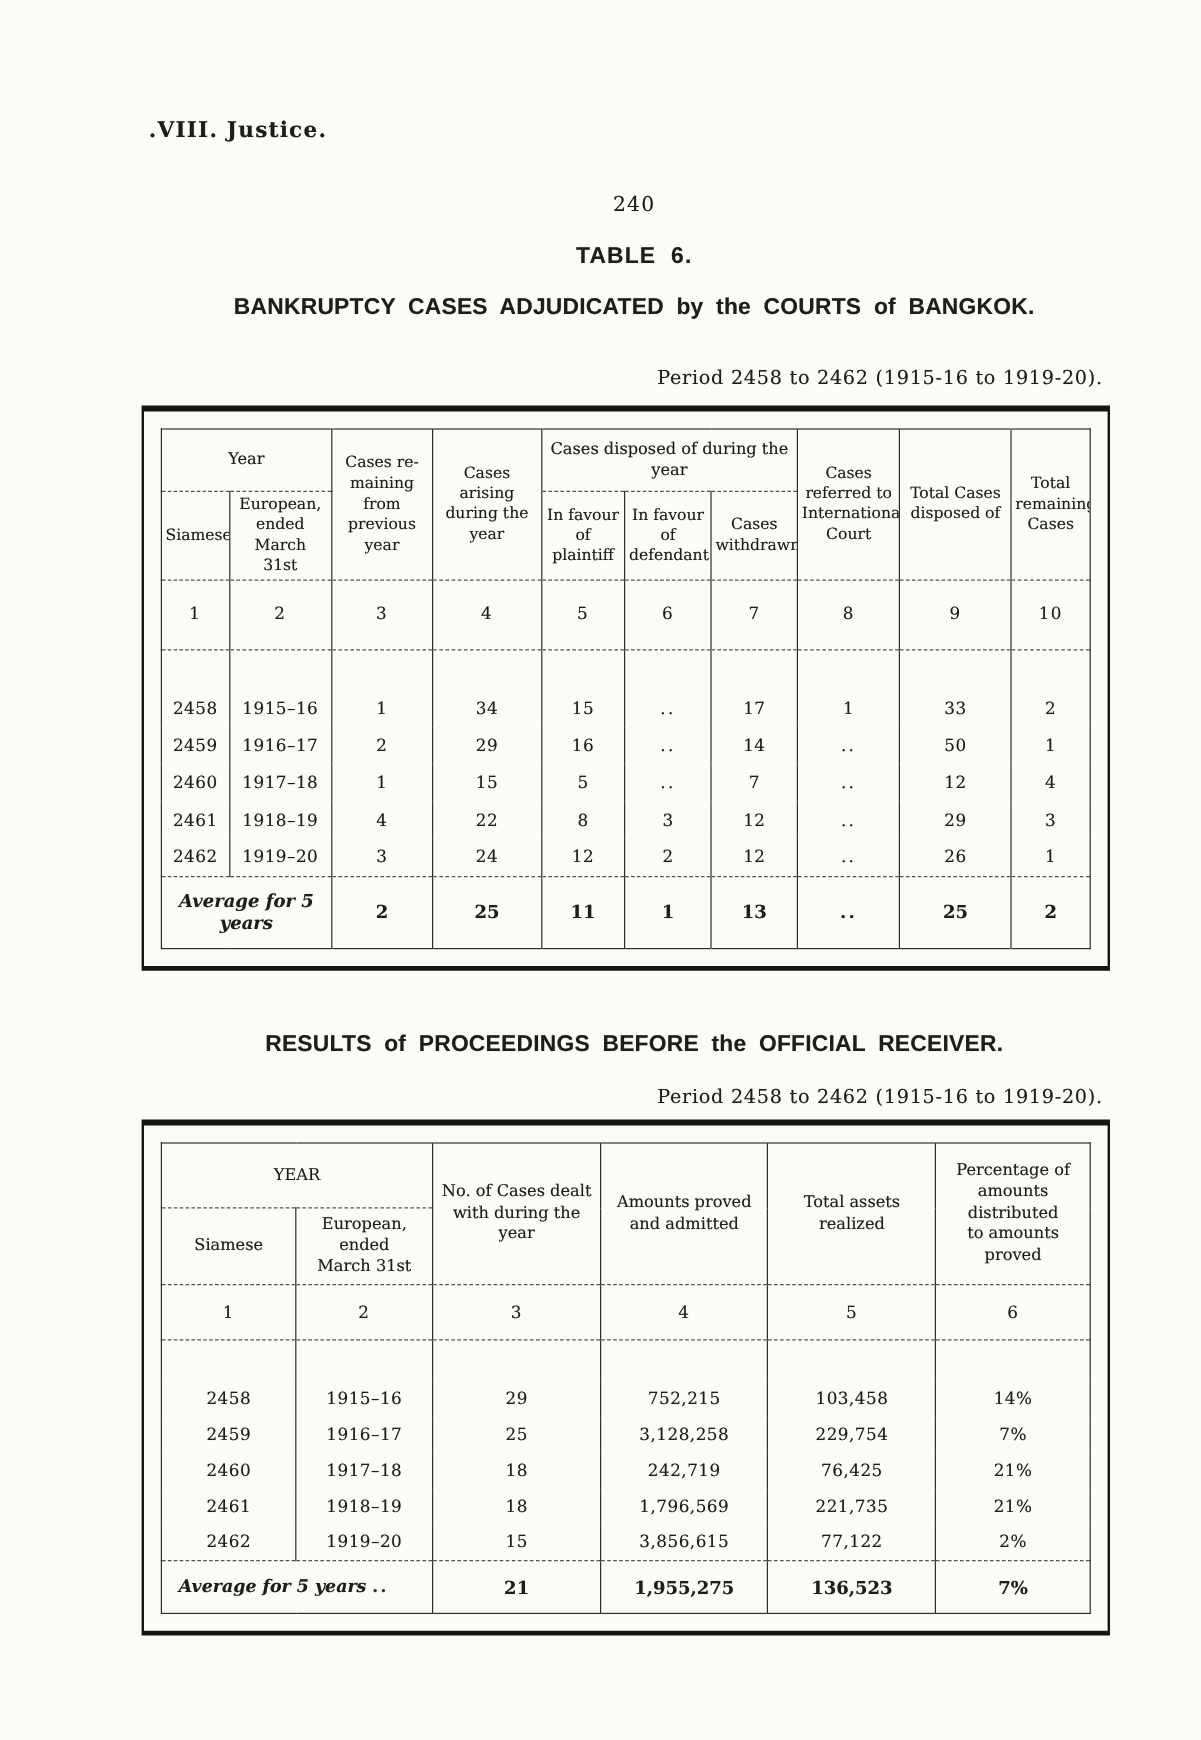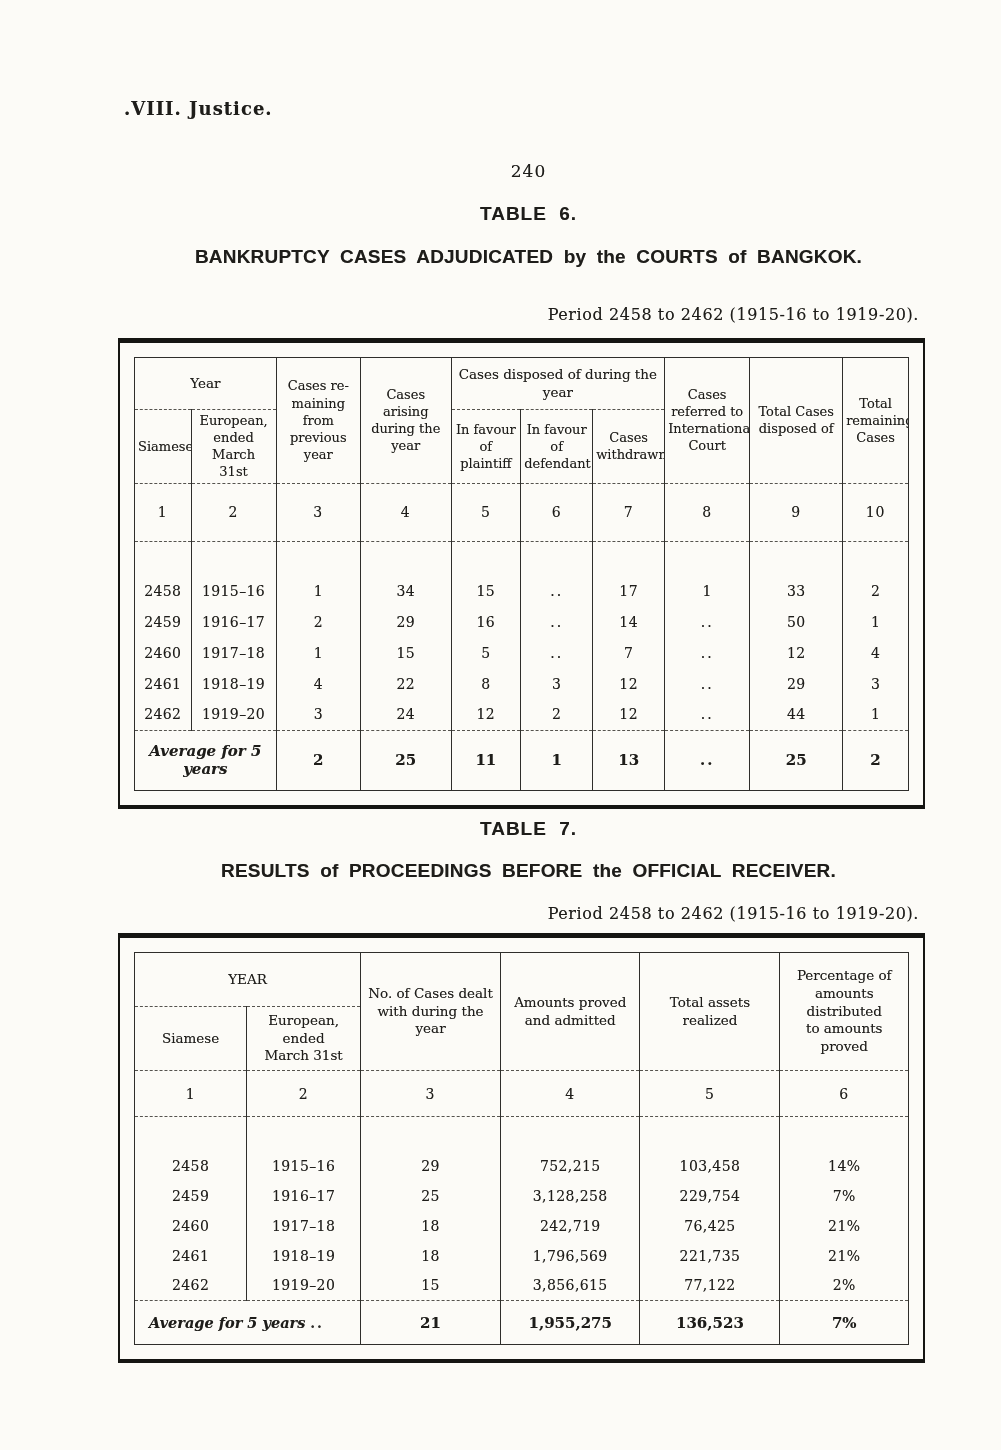--- a/index.html
+++ b/index.html
@@ -220,7 +220,7 @@
         <td class="dcell">2</td>
         <td class="dcell">12</td>
         <td class="dcell dots">..</td>
-        <td class="bcell">44</td>
+        <td class="bcell">26</td>
         <td class="bcell">1</td>
       </tr>
       <tr class="avg-6 avg-row">

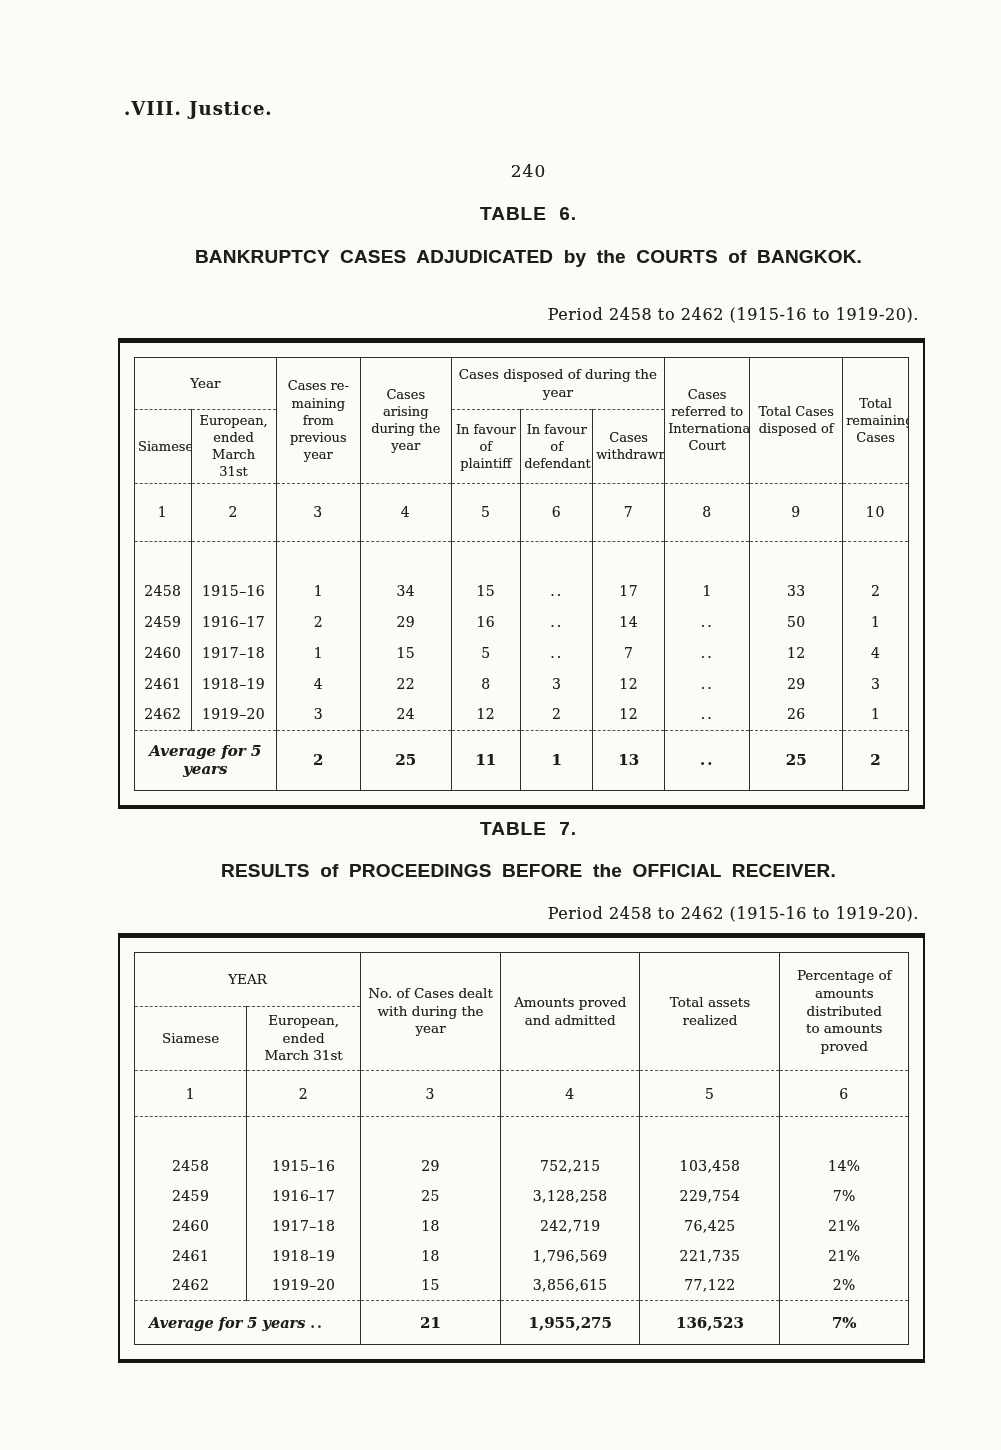--- a/index.html
+++ b/index.html
@@ -238,7 +238,6 @@
       </table>
   </div>
 
-  <div class="cline table-heading t7-heading">TABLE 7.</div>
   <div class="cline doc-title t7-title">RESULTS of PROCEEDINGS BEFORE the OFFICIAL RECEIVER.</div>
   <div class="period t7-period">Period 2458 to 2462 (1915-16 to 1919-20).</div>
 

